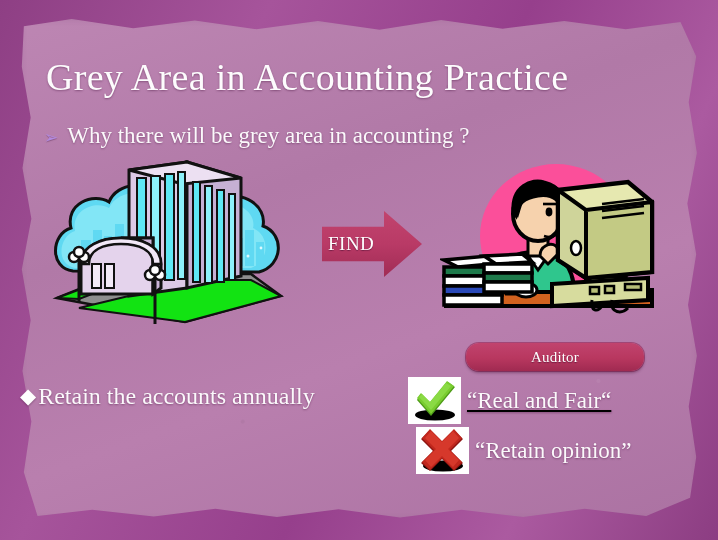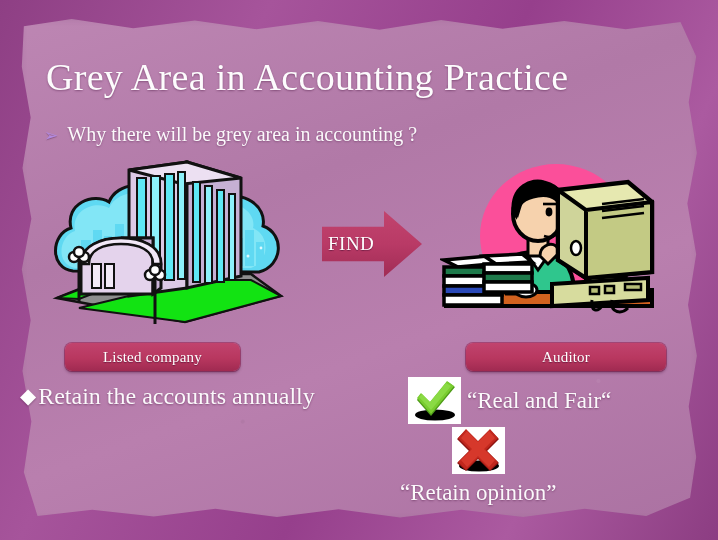--- a/index.html
+++ b/index.html
@@ -54,7 +54,7 @@
     font-size:17px;color:#b28ae0;line-height:1;
     text-shadow:0 1px 1px rgba(60,15,55,.35);
   }
-  #subhead .txt{font-size:20px;color:#fbf9fb;text-shadow:0 1px 2px rgba(70,20,62,.4);}
+  #subhead .txt{font-size:23px;color:#fbf9fb;text-shadow:0 1px 2px rgba(70,20,62,.4);}
 
   
   #building-figure{position:absolute;left:45px;top:156px;width:245px;height:168px;}

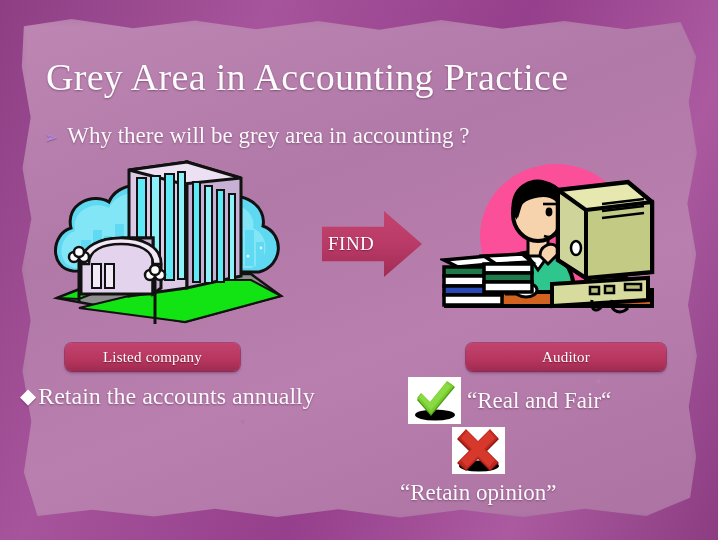--- a/index.html
+++ b/index.html
@@ -269,7 +269,6 @@
     </svg>
   </div>
 
-  <div class="pill" id="pill-listed">Listed company</div>
   <div class="pill" id="pill-auditor">Auditor</div>
 
   <div id="audit-line">

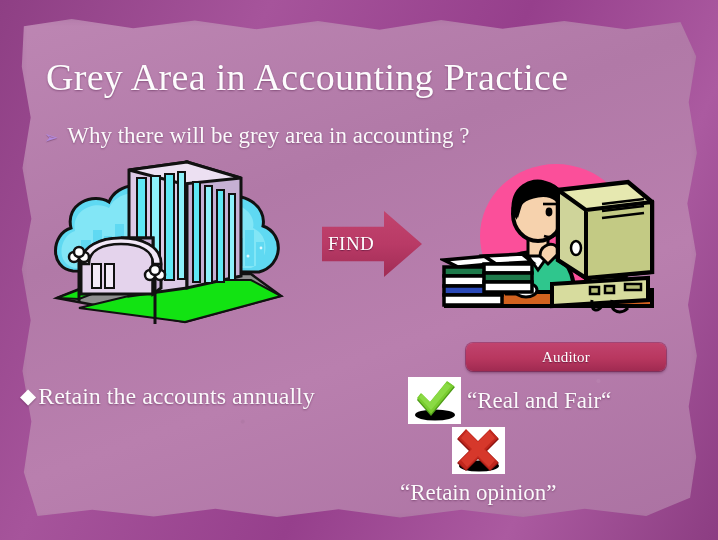--- a/index.html
+++ b/index.html
@@ -90,7 +90,7 @@
     text-shadow:0 1px 1px rgba(60,10,45,.55);
   }
   #pill-listed{left:65px;top:343px;width:175px;}
-  #pill-auditor{left:466px;top:343px;width:200px;}
+  #pill-auditor{left:466px;top:343px;width:178px;border-radius:13px;}
 
   
   #audit-line{

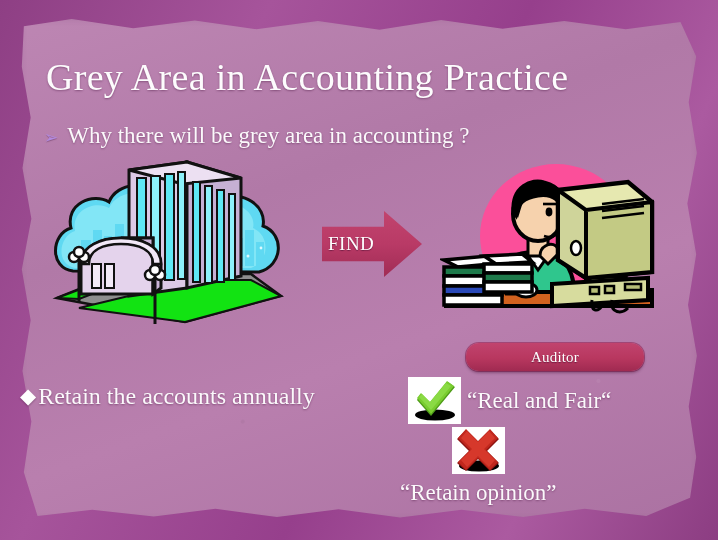--- a/index.html
+++ b/index.html
@@ -103,7 +103,7 @@
 
   
   .opinion-row{position:absolute;display:flex;align-items:center;gap:6px;white-space:nowrap;}
-  #row-real{left:408px;top:377px;}
+  #row-real{left:408px;top:377px;text-decoration:underline;}
   #row-retain{left:400px;top:427px;flex-direction:column;}
   .opinion-row .icon-box{
     width:53px;height:47px;background:#ffffff;flex:0 0 auto;

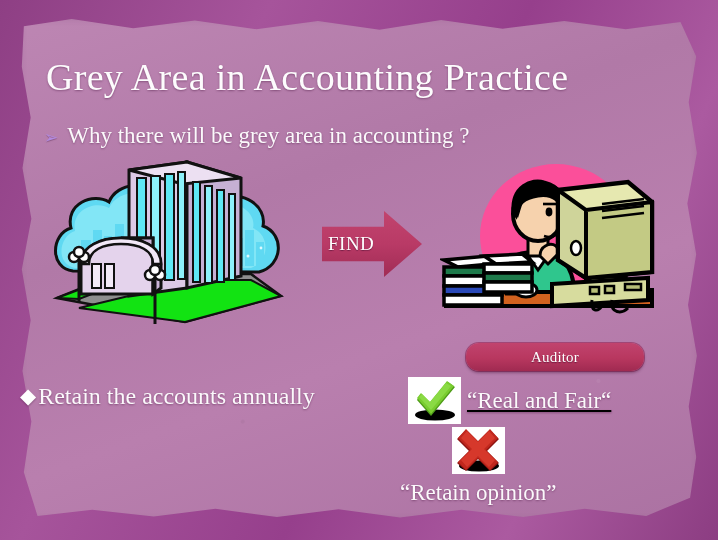--- a/index.html
+++ b/index.html
@@ -104,7 +104,7 @@
   
   .opinion-row{position:absolute;display:flex;align-items:center;gap:6px;white-space:nowrap;}
   #row-real{left:408px;top:377px;text-decoration:underline;}
-  #row-retain{left:400px;top:427px;flex-direction:column;}
+  #row-retain{left:416px;top:427px;}
   .opinion-row .icon-box{
     width:53px;height:47px;background:#ffffff;flex:0 0 auto;
     display:flex;align-items:center;justify-content:center;

